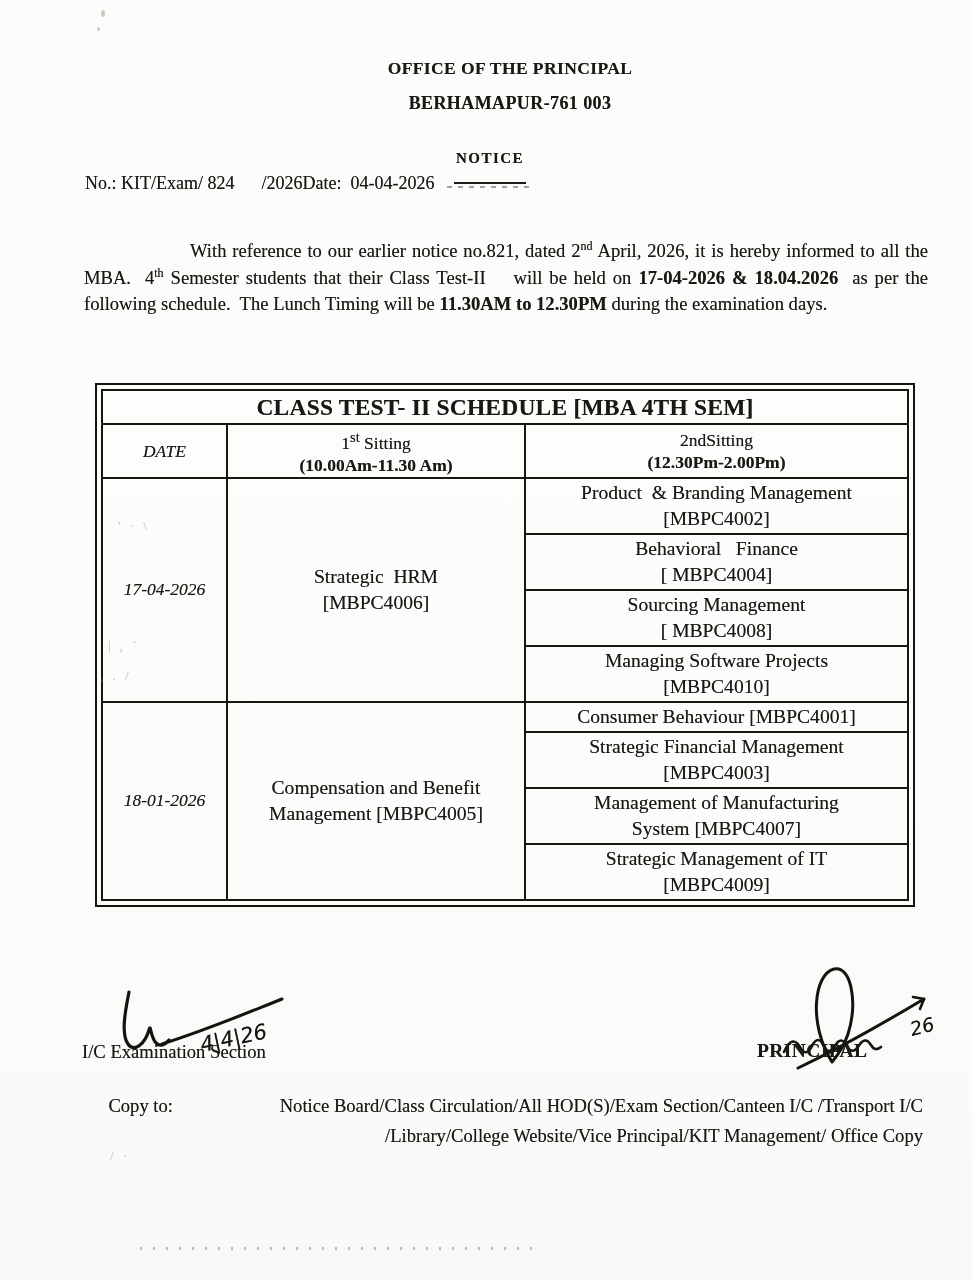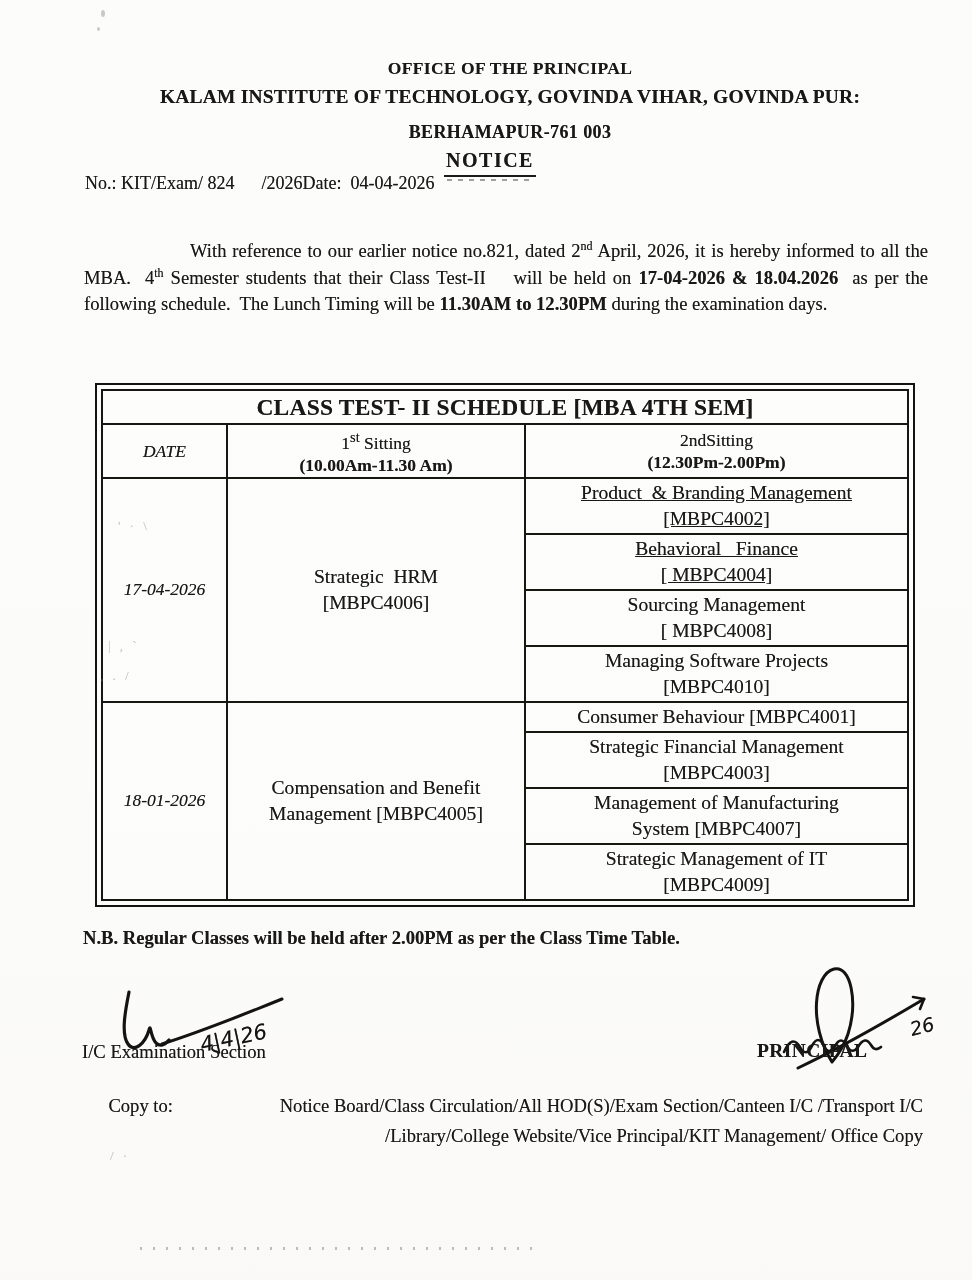--- a/index.html
+++ b/index.html
@@ -61,7 +61,6 @@
 
   <div class="abs head-block">
     <div class="office-line">OFFICE OF THE PRINCIPAL</div>
-    <div class="institute-line">KALAM INSTITUTE OF TECHNOLOGY, GOVINDA VIHAR, GOVINDA PUR:</div>
     <div class="city-line">BERHAMAPUR-761 003</div>
   </div>
 

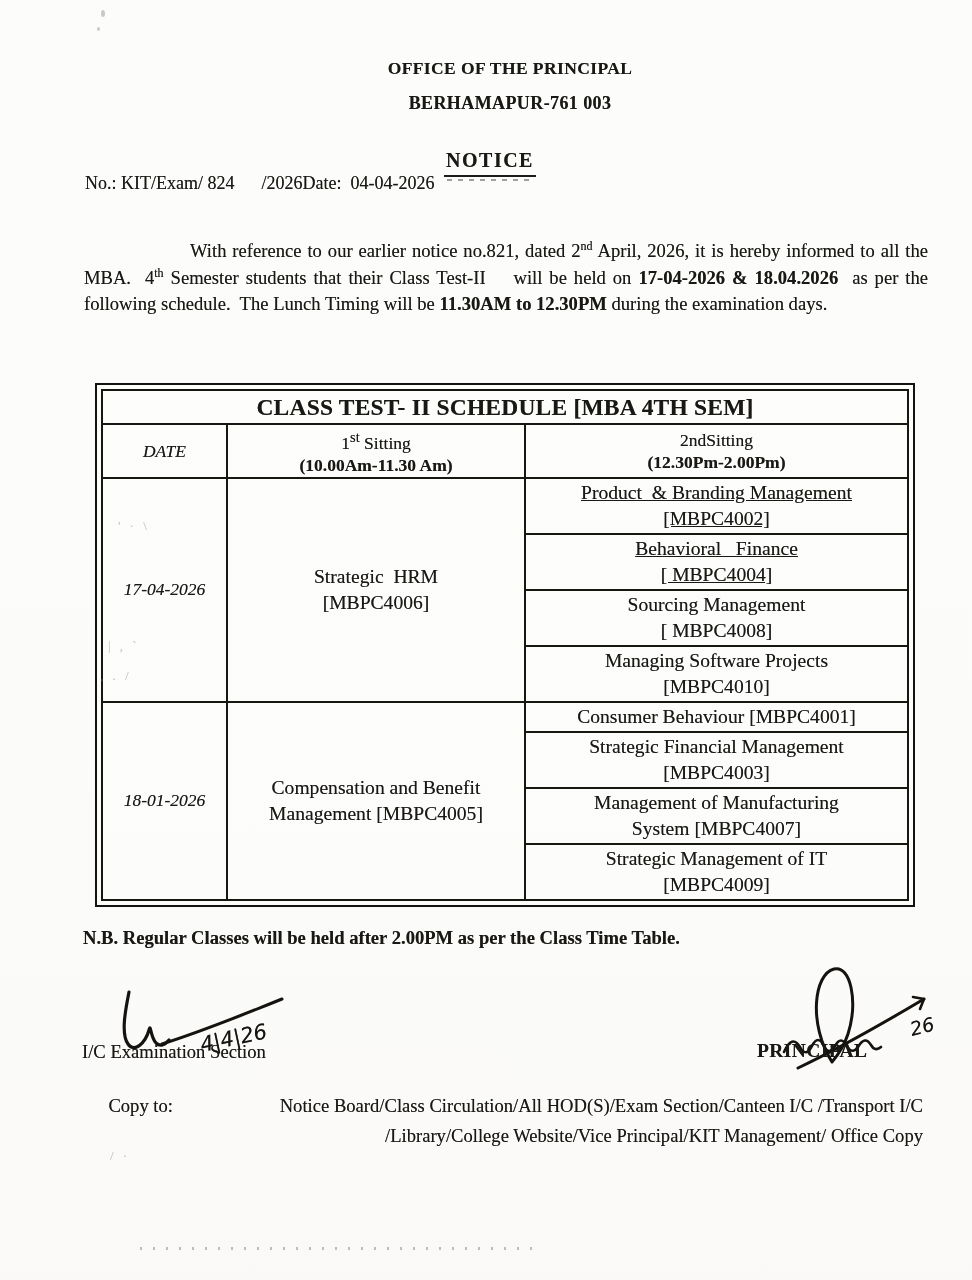--- a/index.html
+++ b/index.html
@@ -17,8 +17,8 @@
   .institute-line{font-weight:bold;font-size:19.5px;margin-top:7px;letter-spacing:.2px;}
   .city-line{font-weight:bold;font-size:18px;margin-top:14px;letter-spacing:.4px;}
   .notice-wrap{top:149px;left:0;width:980px;text-align:center;}
-  .notice-label{display:inline-block;font-weight:bold;font-size:20px;letter-spacing:1.5px;
-    border-bottom:2px solid #1c1b18;padding:0 2px 3px;}
+  .notice-label{display:inline-block;font-weight:bold;font-size:15px;letter-spacing:1.5px;
+    border-bottom:2px solid #1c1b18;padding:0 2px 15px;}
   .notice-dashes{width:86px;height:2px;margin:2px auto 0;
     background:repeating-linear-gradient(90deg,#555 0 5px,transparent 5px 11px);opacity:.55;}
   .ref-row{top:173px;left:85px;width:822px;display:flex;font-size:18px;}

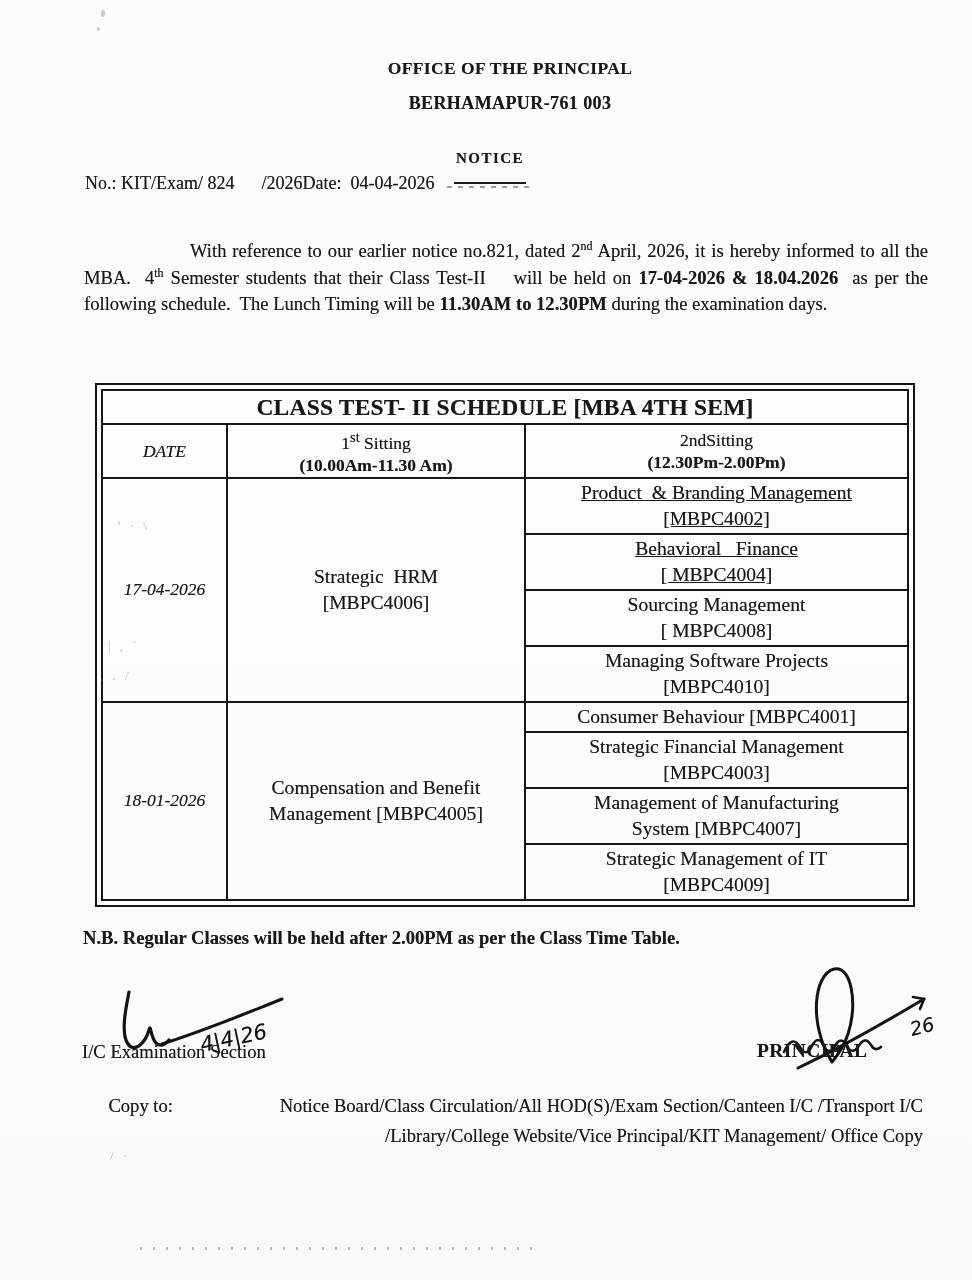--- a/index.html
+++ b/index.html
@@ -37,7 +37,7 @@
   .t-head .time{font-weight:bold;}
   .date-cell{font-style:italic;font-size:17.5px;}
   .subj{font-size:19.6px;line-height:26px;white-space:pre-line;}
-  .r56{height:55px;} .r57{height:56px;text-decoration:underline;} .r49{height:48px;margin-top:44px;} .r28{height:28px;}
+  .r56{height:55px;} .r57{height:56px;} .r49{height:48px;margin-top:44px;} .r28{height:28px;}
   .r55{height:54px;} .r47{height:46px;}
   
   .nb{top:927px;left:83px;width:860px;font-weight:bold;font-size:18.6px;}

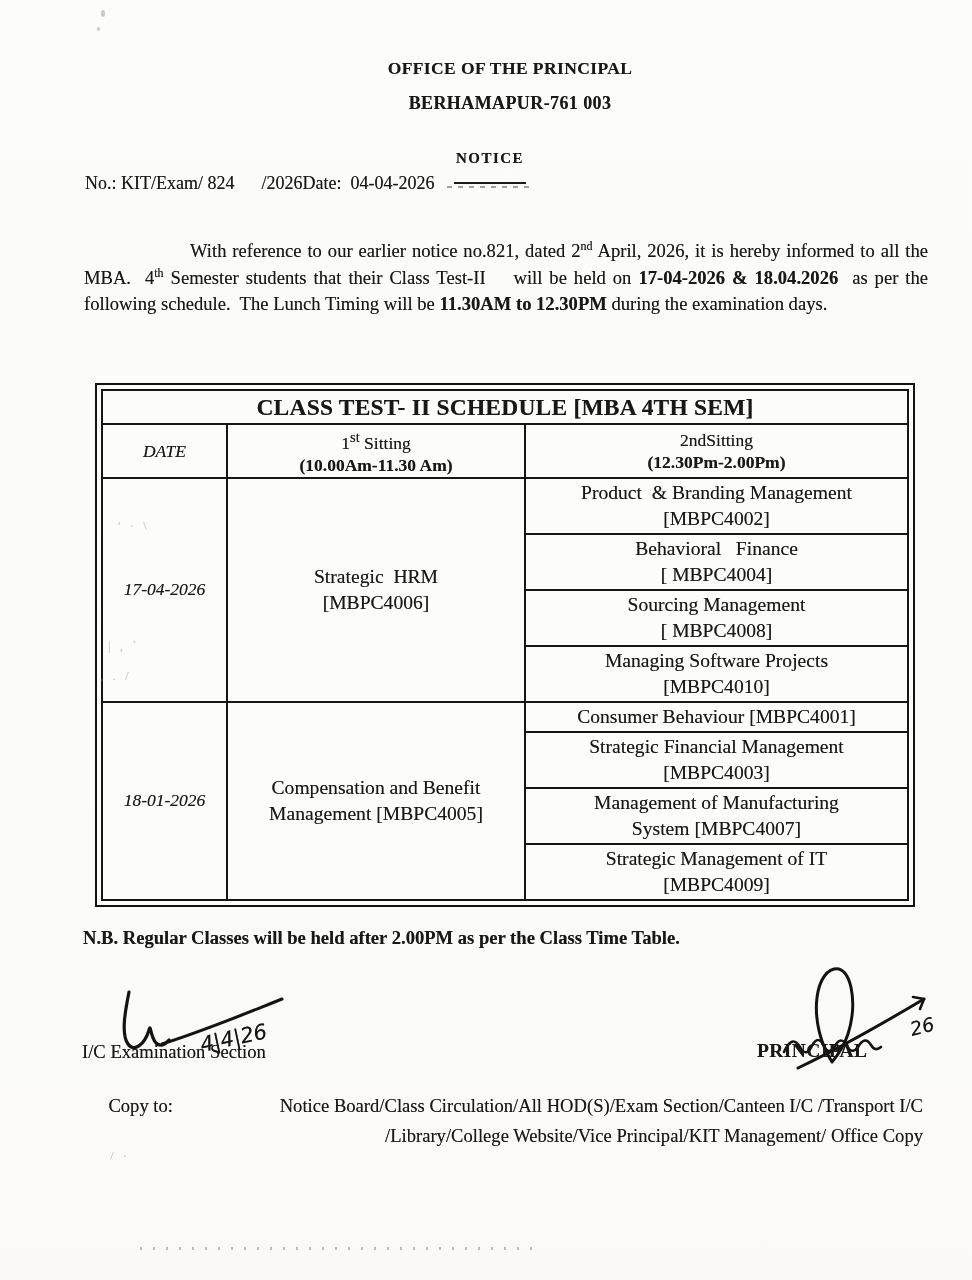--- a/index.html
+++ b/index.html
@@ -139,7 +139,6 @@
       </table>
   </div>
 
-  <div class="abs nb">N.B. Regular Classes will be held after 2.00PM as per the Class Time Table.</div>
 
   <svg class="abs" style="top:986px;left:110px;" width="215" height="82" viewBox="0 0 215 82">
     <path class="sig" d="M19,6 C15,26 11,48 18,58 C24,67 35,58 39,44 C41,37 40,50 46,57 C50,61 55,59 59,54" stroke-width="3.2"></path>

